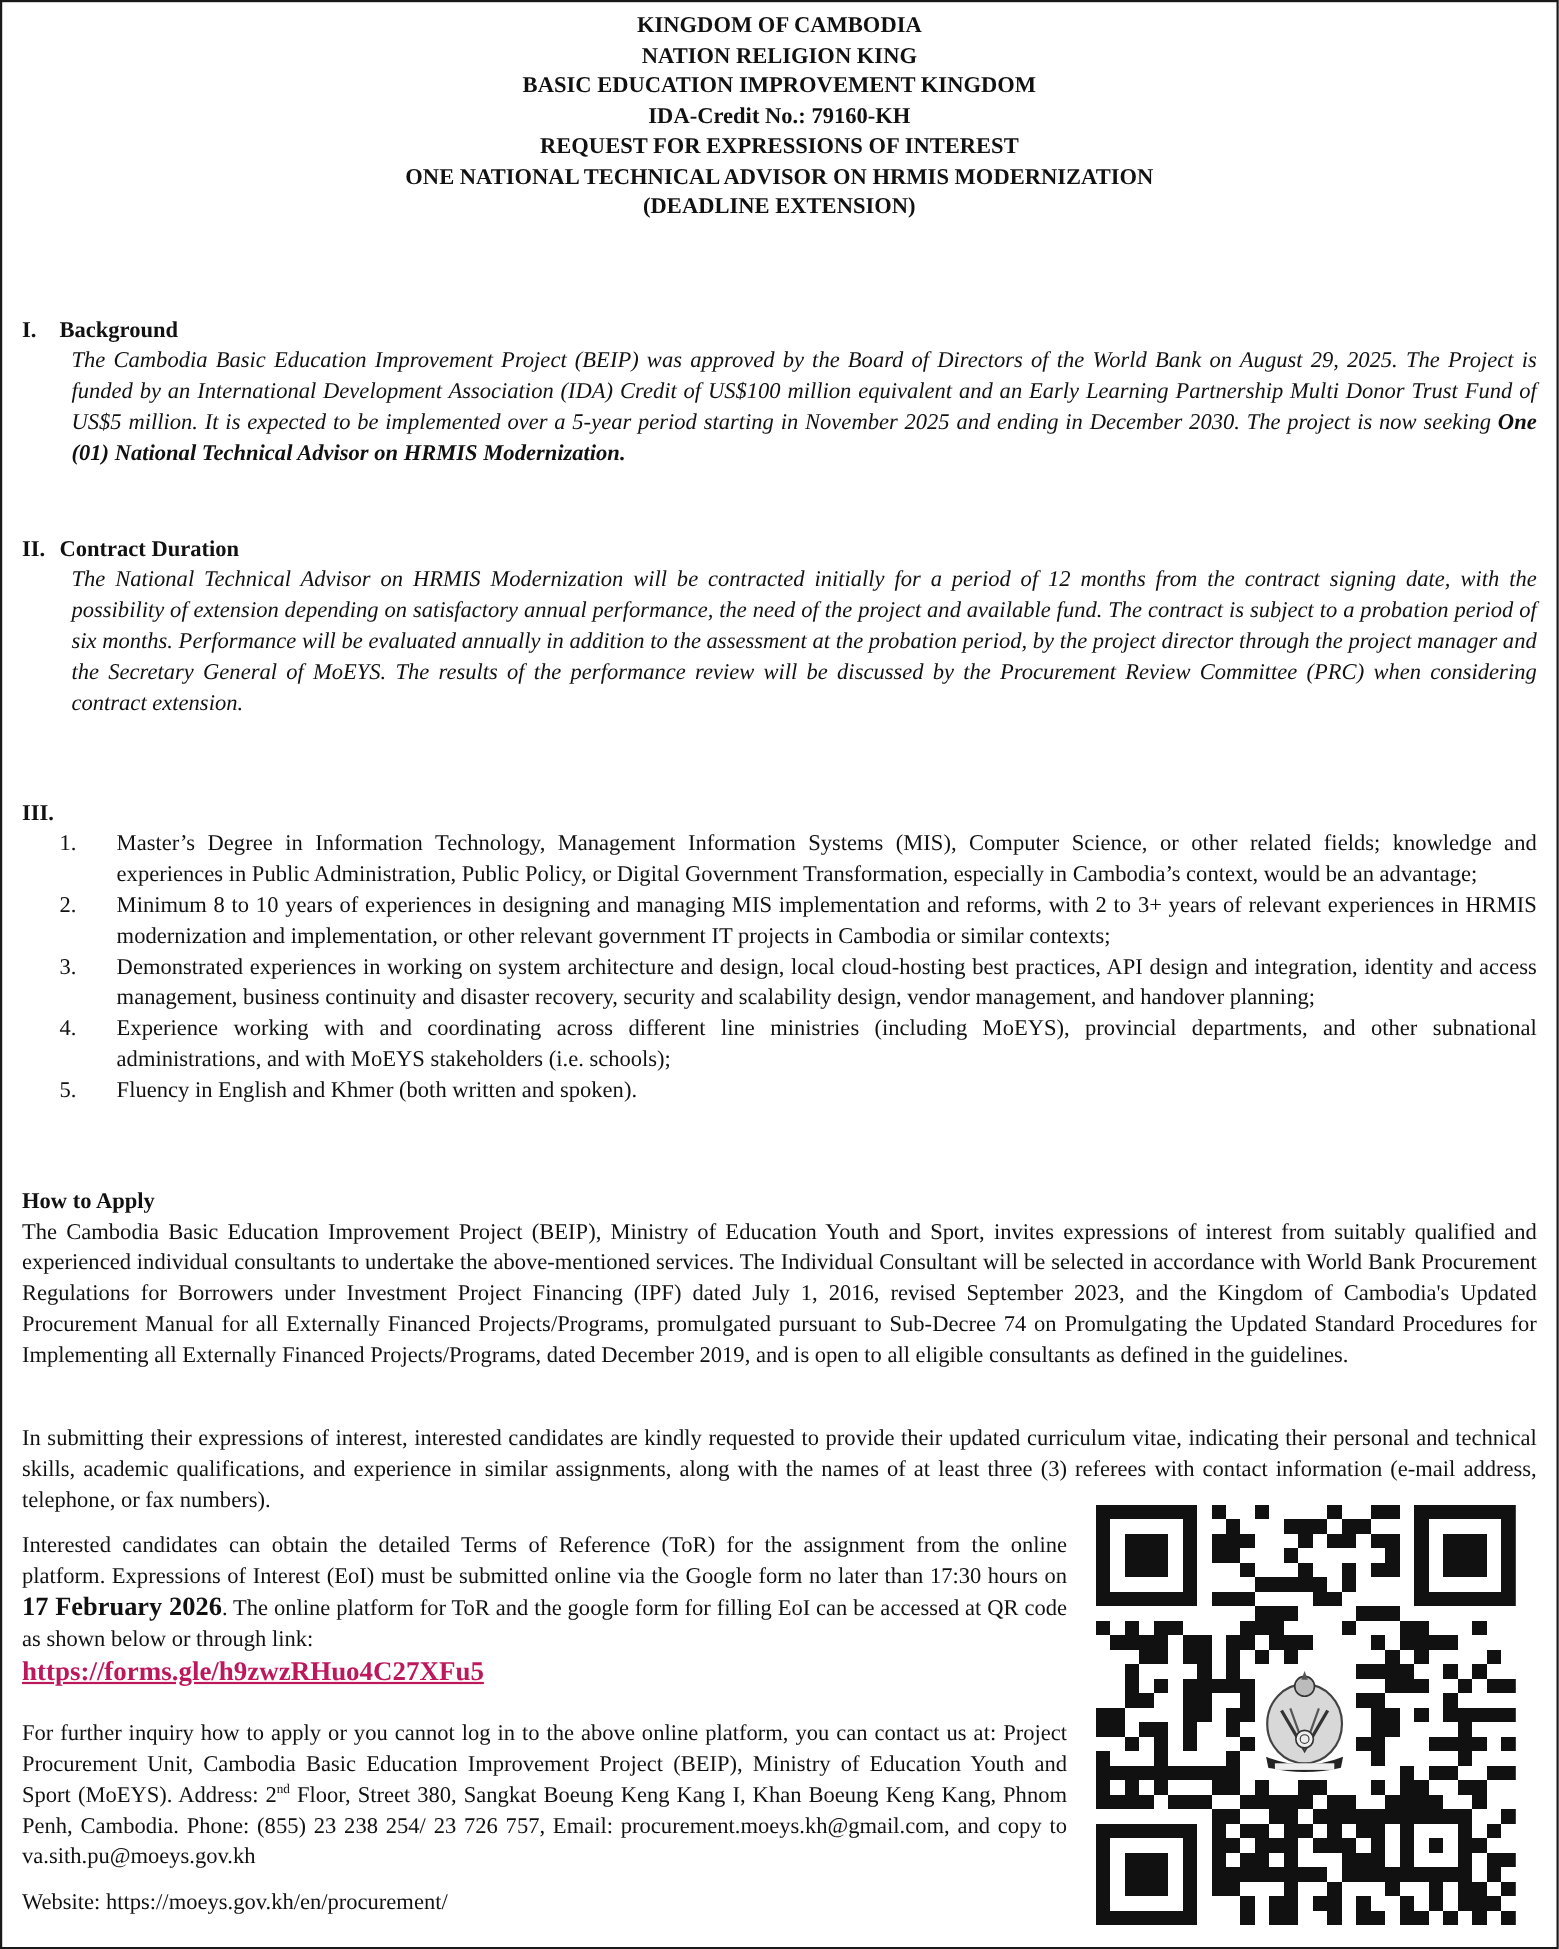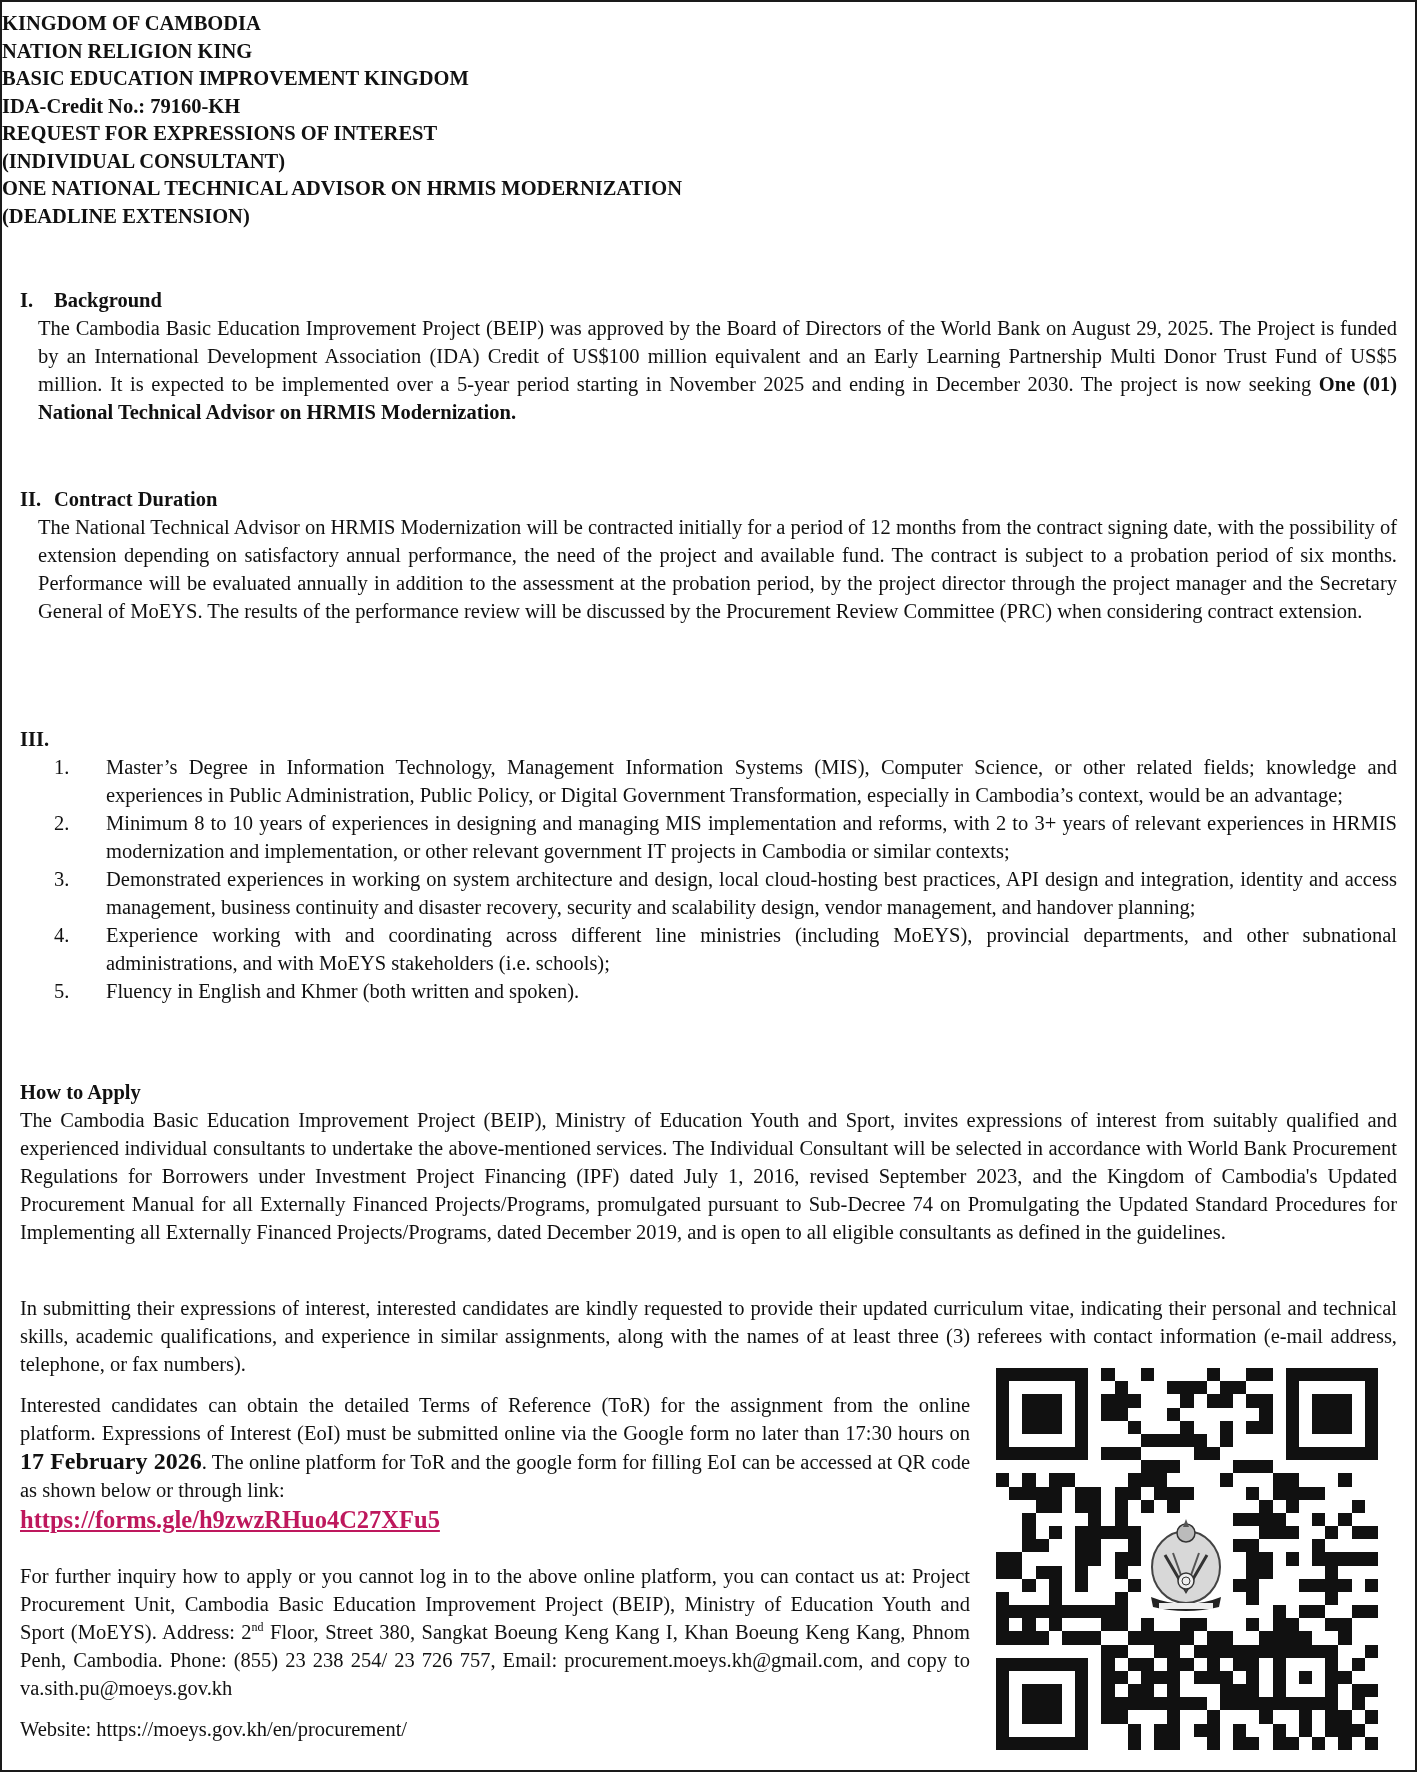--- a/index.html
+++ b/index.html
@@ -15,6 +15,7 @@
     line-height: 28px;
   }
   .header {
+    text-align: center;
     font-weight: bold;
     font-size: 20.5px;
     line-height: 27.5px;

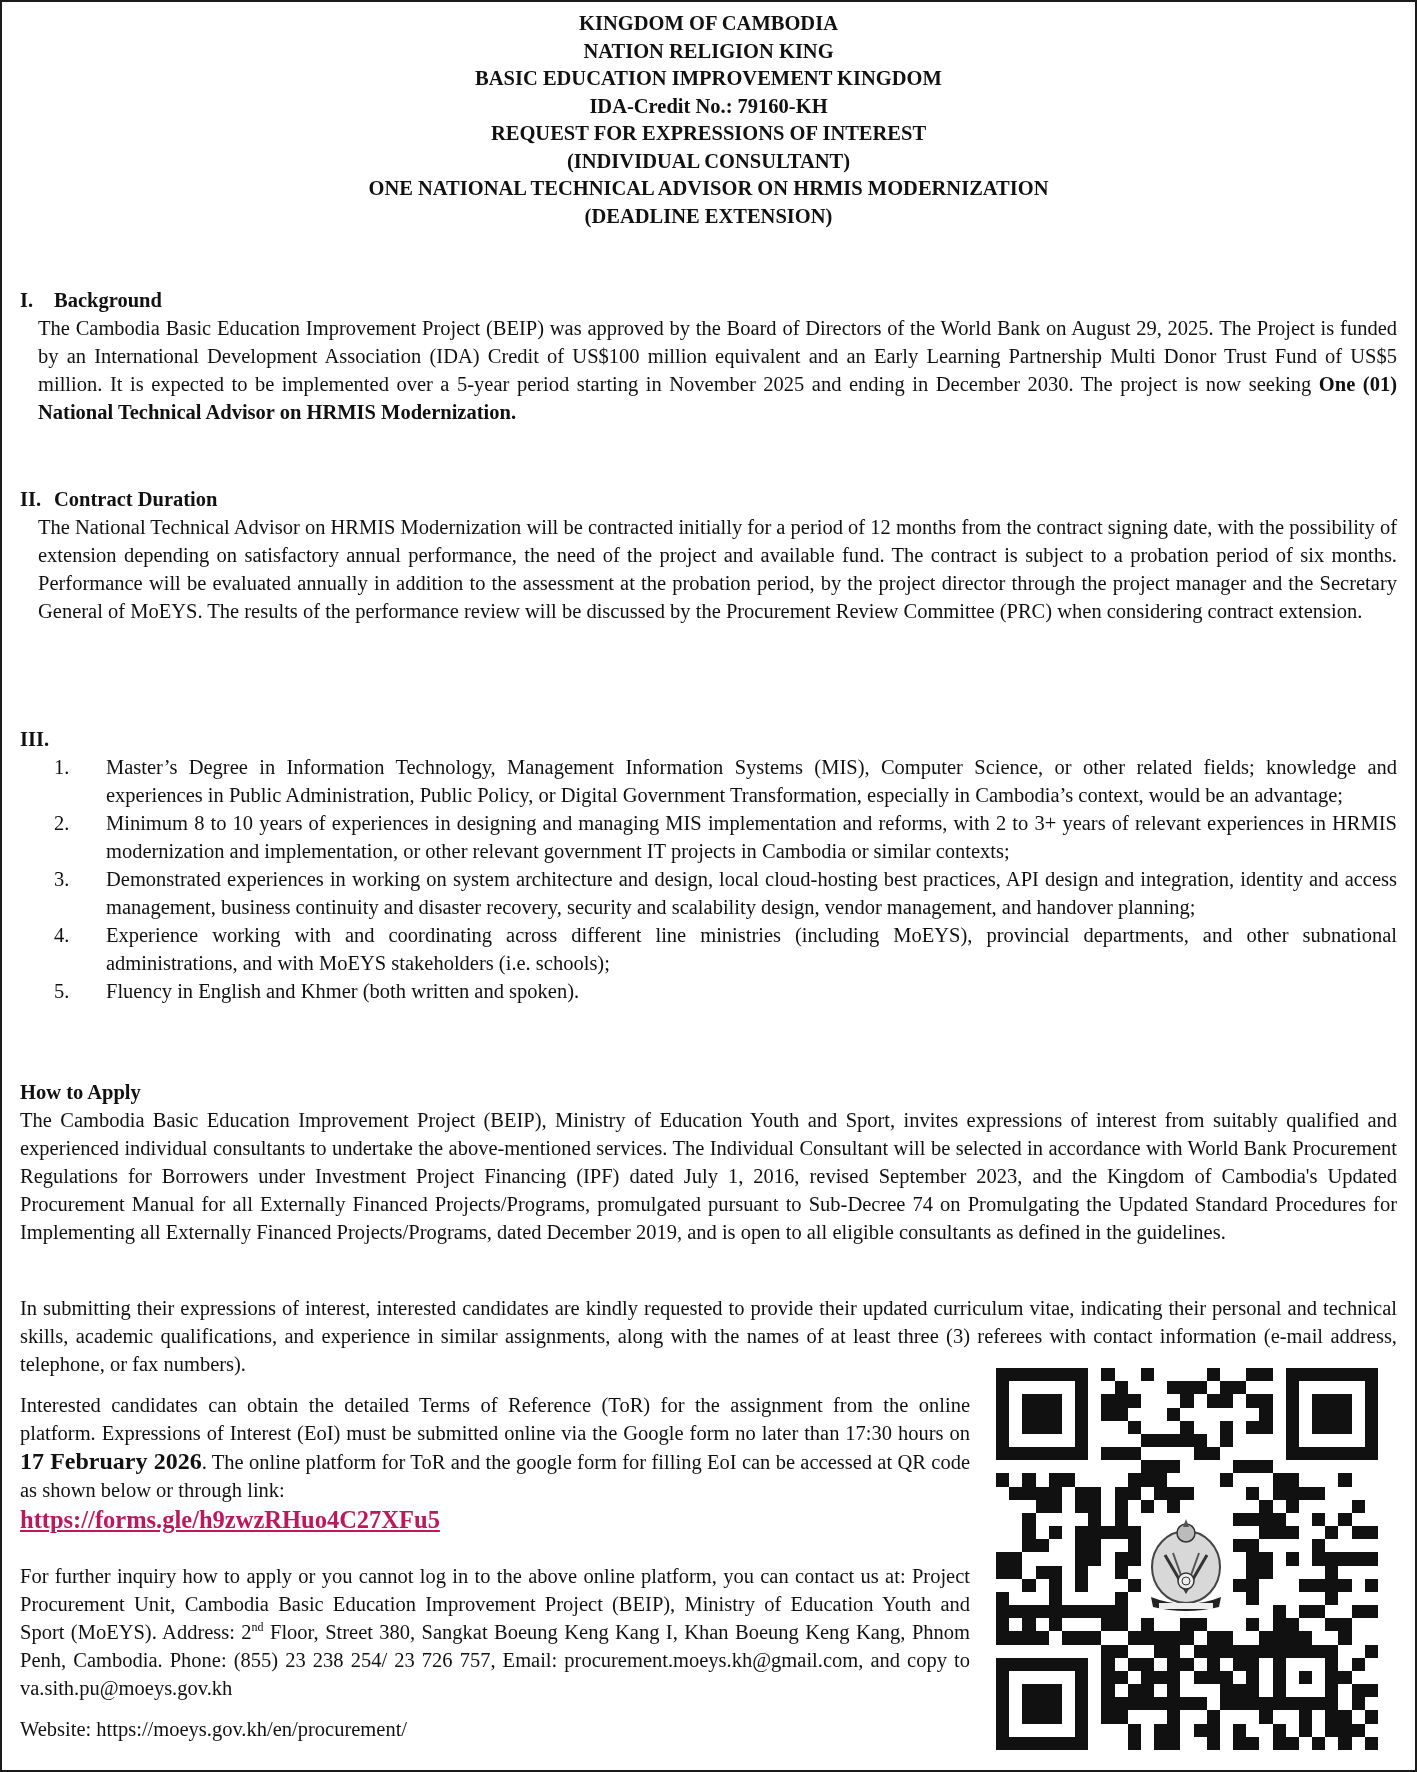--- a/index.html
+++ b/index.html
@@ -53,7 +53,6 @@
     <div>BASIC EDUCATION IMPROVEMENT KINGDOM</div>
     <div>IDA-Credit No.: 79160-KH</div>
     <div>REQUEST FOR EXPRESSIONS OF INTEREST</div>
-    <div>(INDIVIDUAL CONSULTANT)</div>
     <div>ONE NATIONAL TECHNICAL ADVISOR ON HRMIS MODERNIZATION</div>
     <div>(DEADLINE EXTENSION)</div>
   </div>

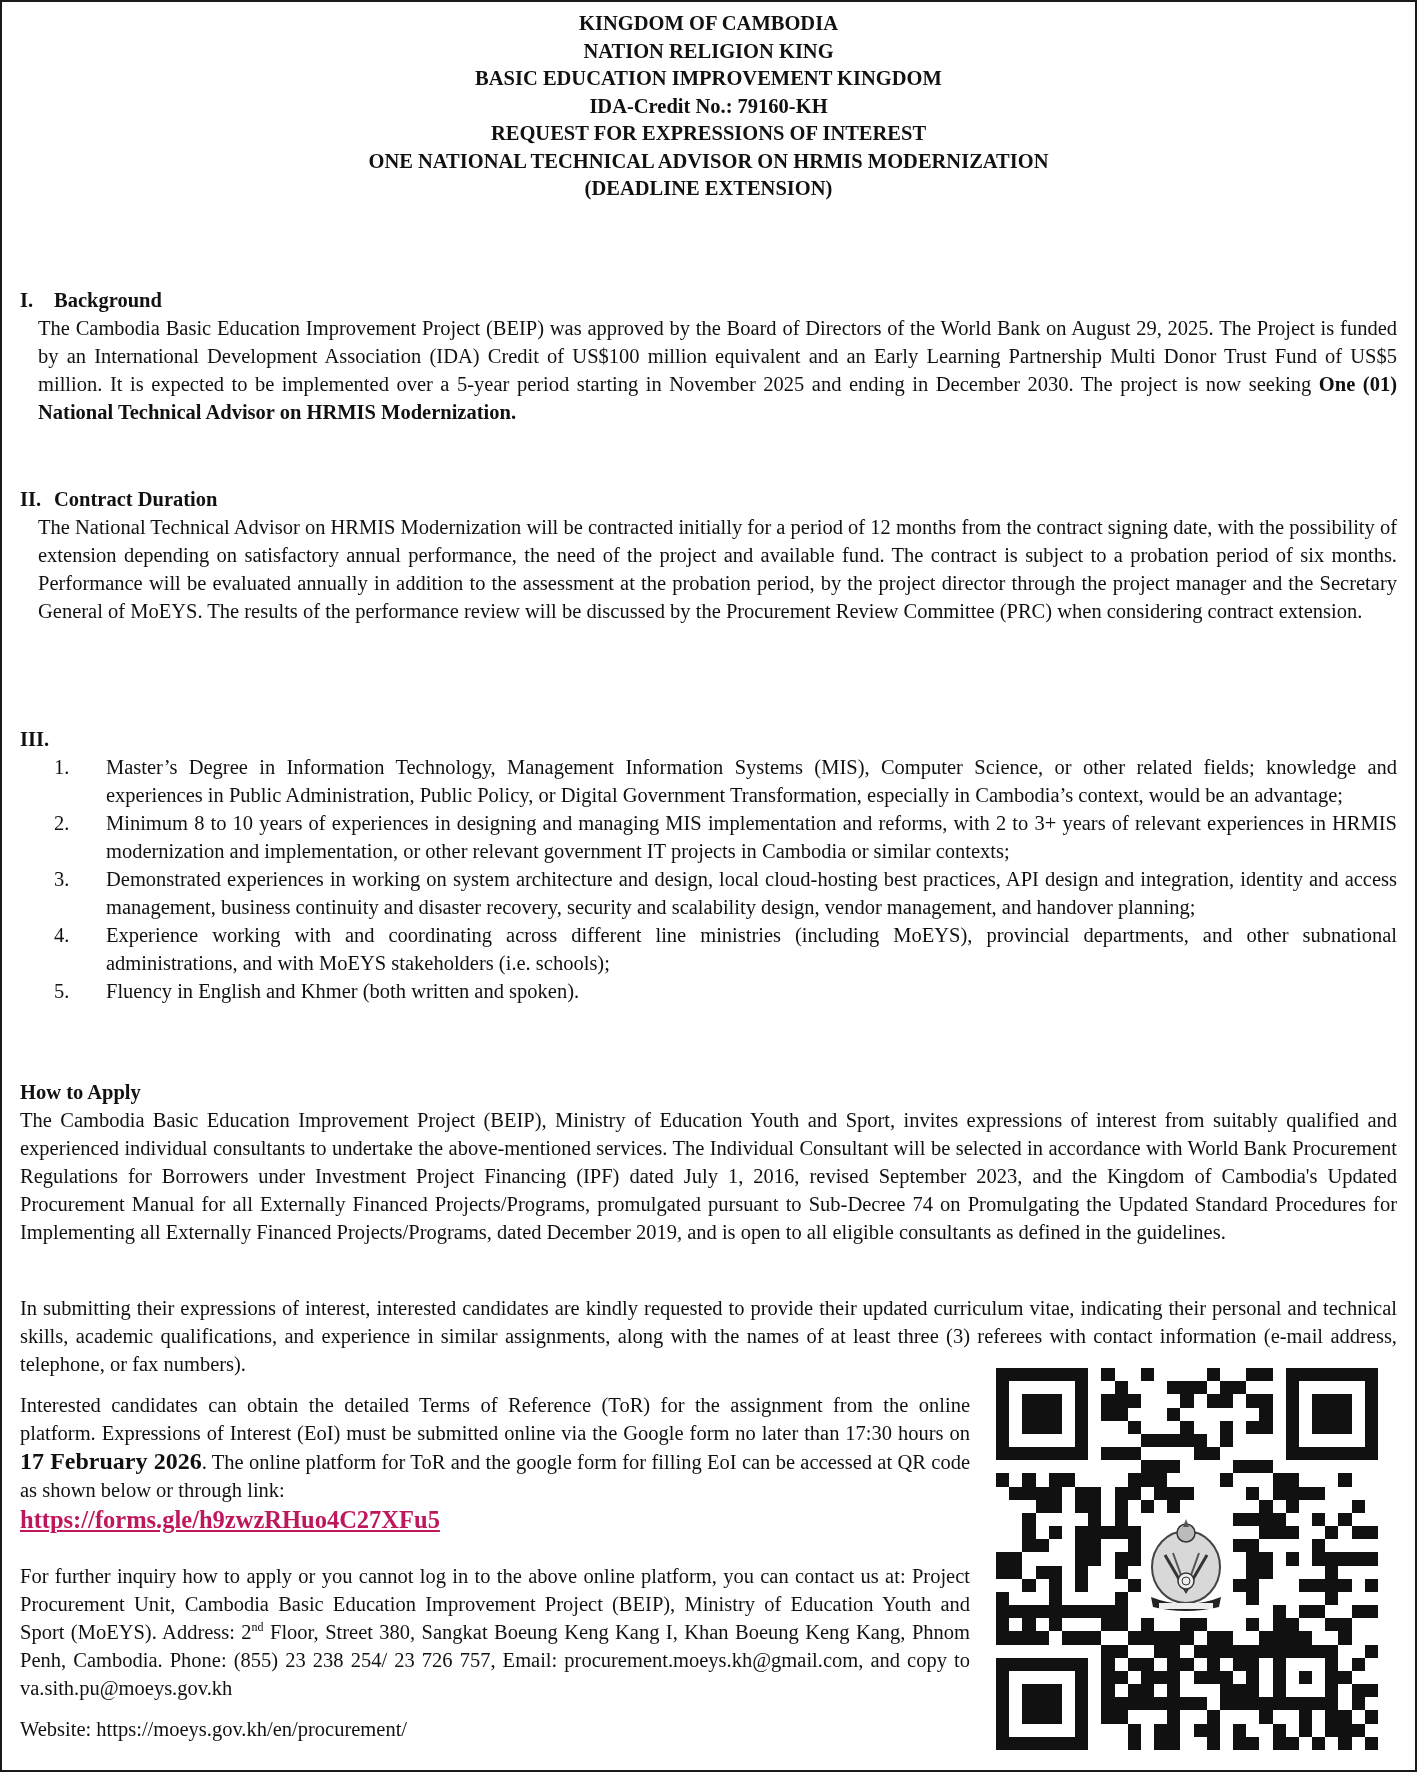--- a/index.html
+++ b/index.html
@@ -26,7 +26,7 @@
   .sec-title { font-weight: bold; display: flex; }
   .sec-num { display: inline-block; width: 34px; }
   .sec-num.wide { width: auto; }
-  .body { margin-left: 18px; text-align: justify; text-align-last: left; }
+  .body { margin-left: 45px; text-align: justify; text-align-last: left; font-style: italic; }
   .body b { font-weight: bold; }
   ol.quals { list-style: none; margin: 0; padding: 0; }
   ol.quals li { display: flex; text-align: justify; }

